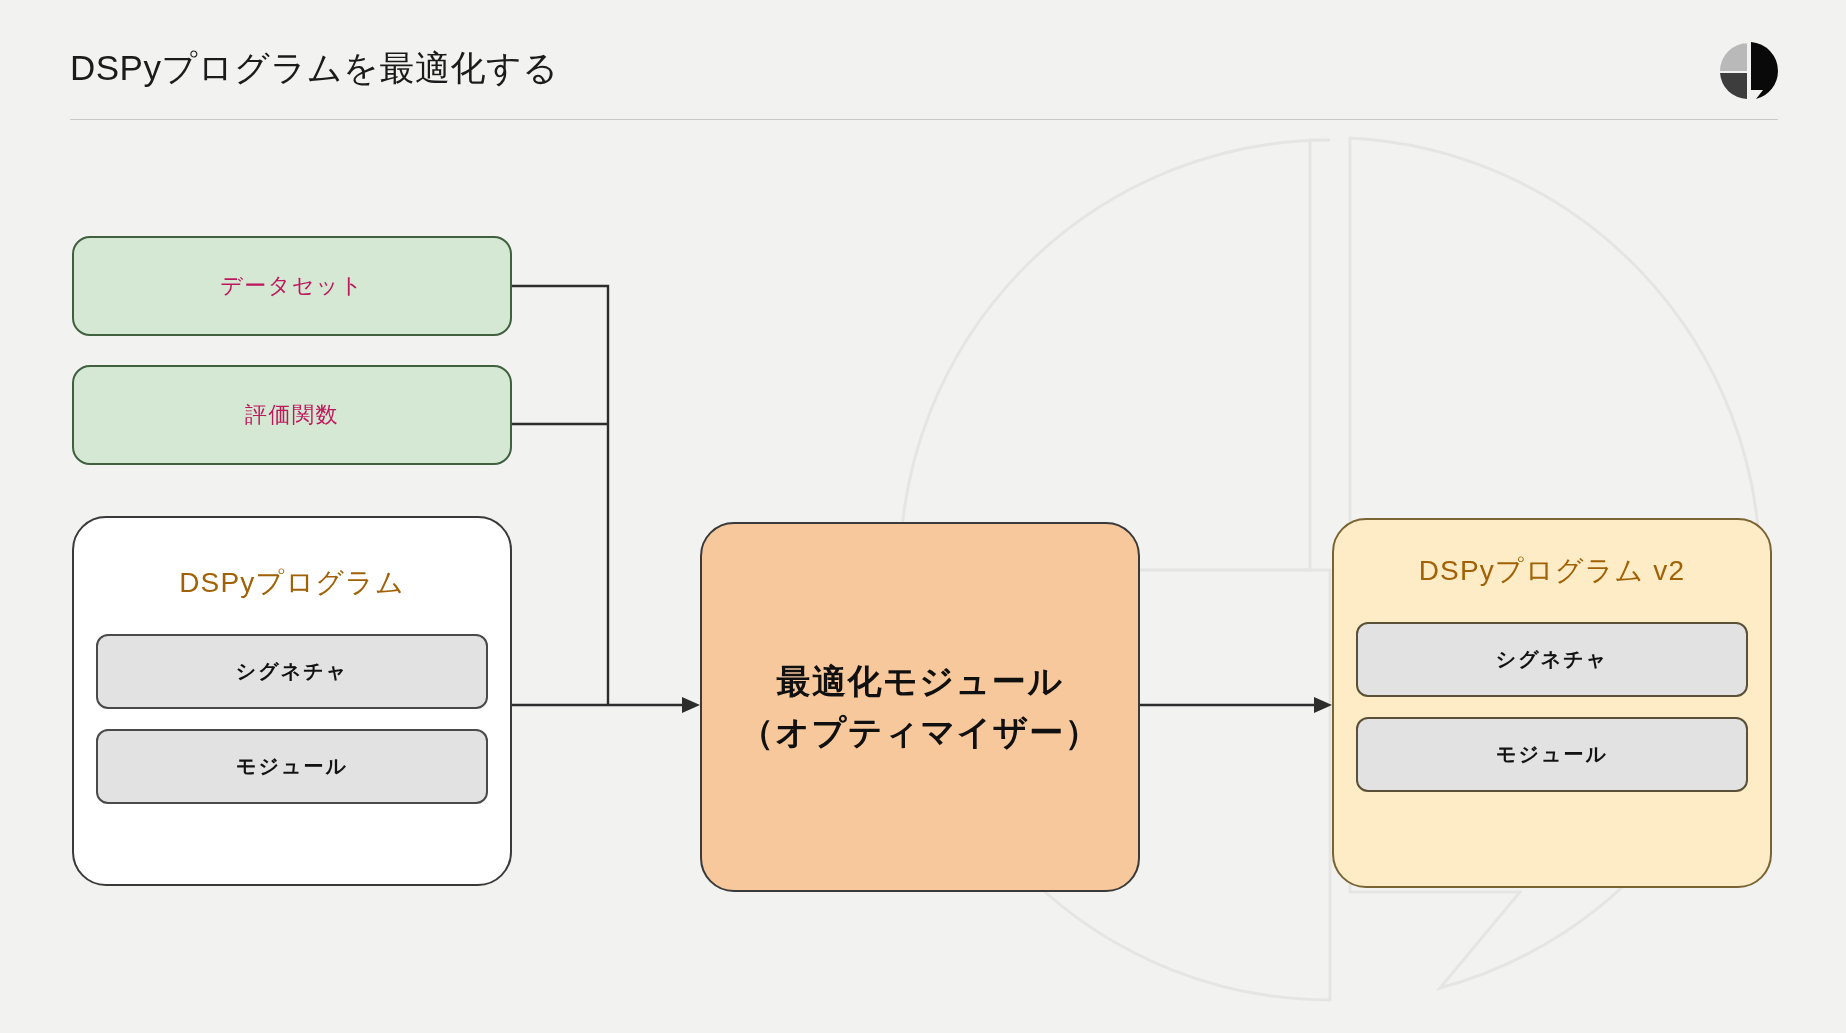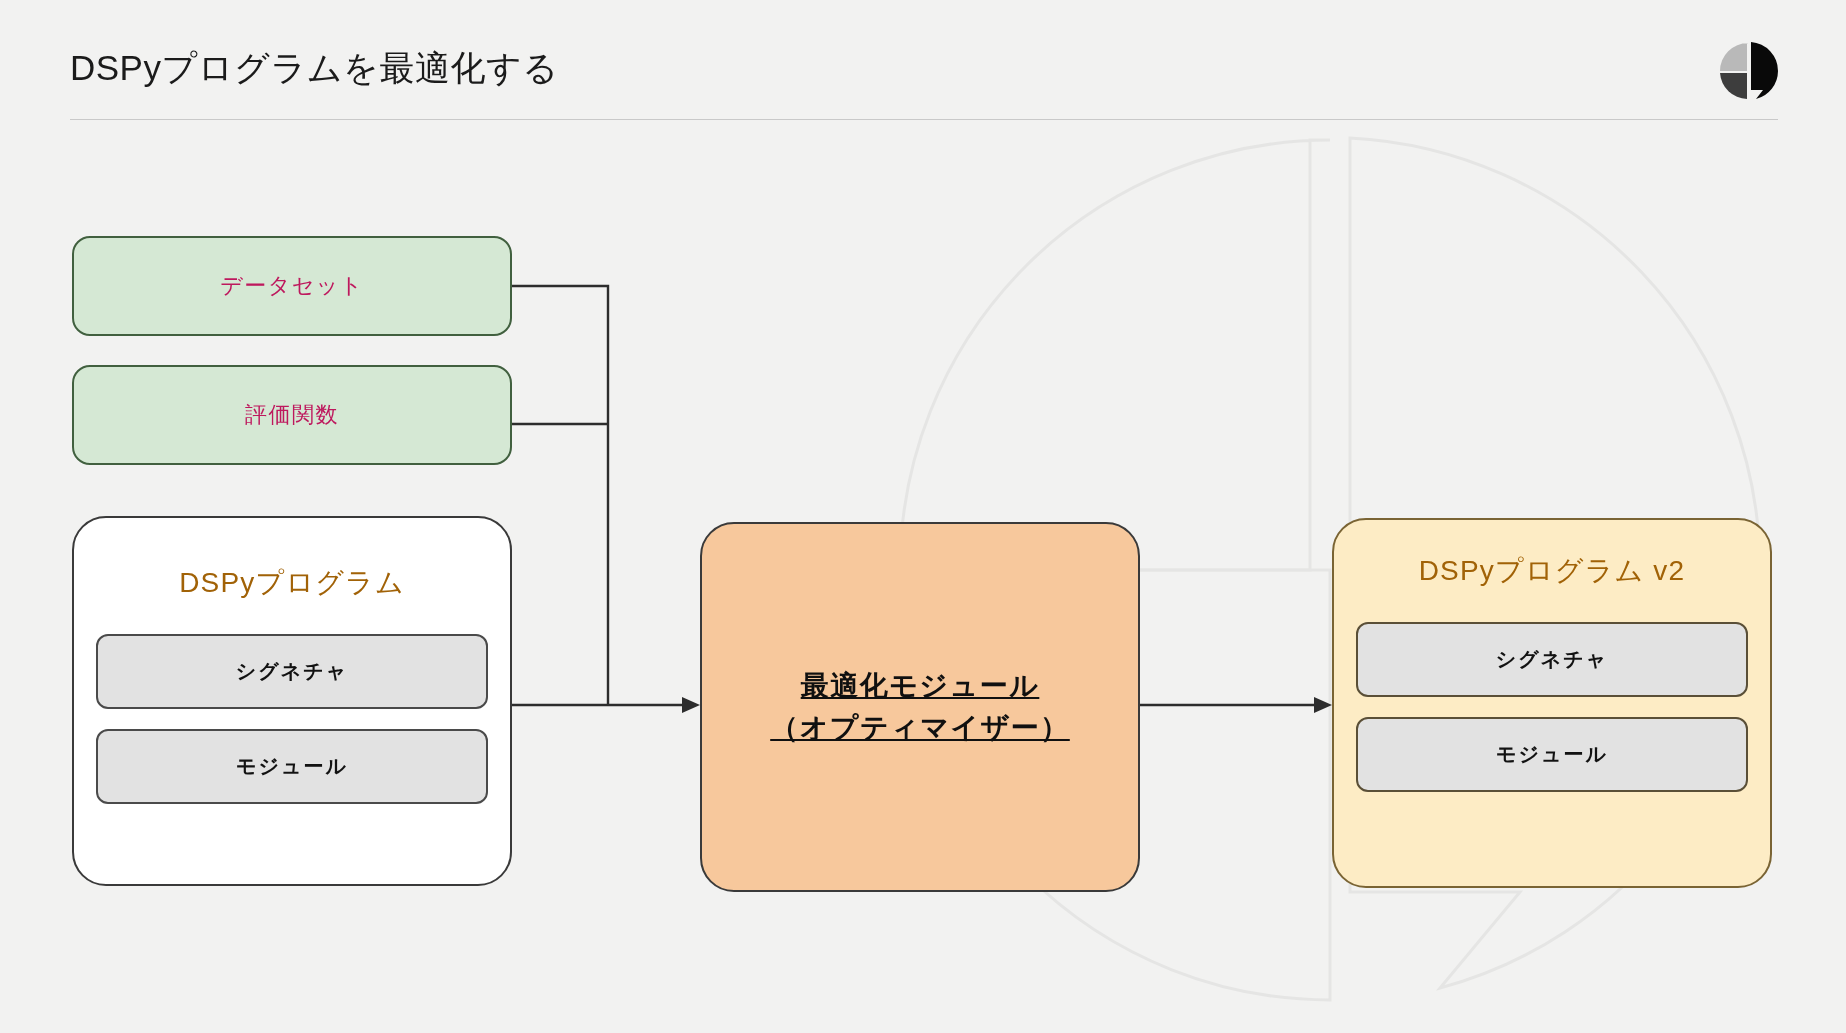--- a/index.html
+++ b/index.html
@@ -127,14 +127,13 @@
     justify-content: center;
   }
   .optimizer-label {
-    font-size: 28px;
+    font-size: 34px;
     font-weight: 700;
     color: #101010;
     line-height: 1.5;
     text-align: left;
     letter-spacing: 1.5px;
     white-space: nowrap;
-    text-decoration: underline;
   }
 </style>
 </head>

